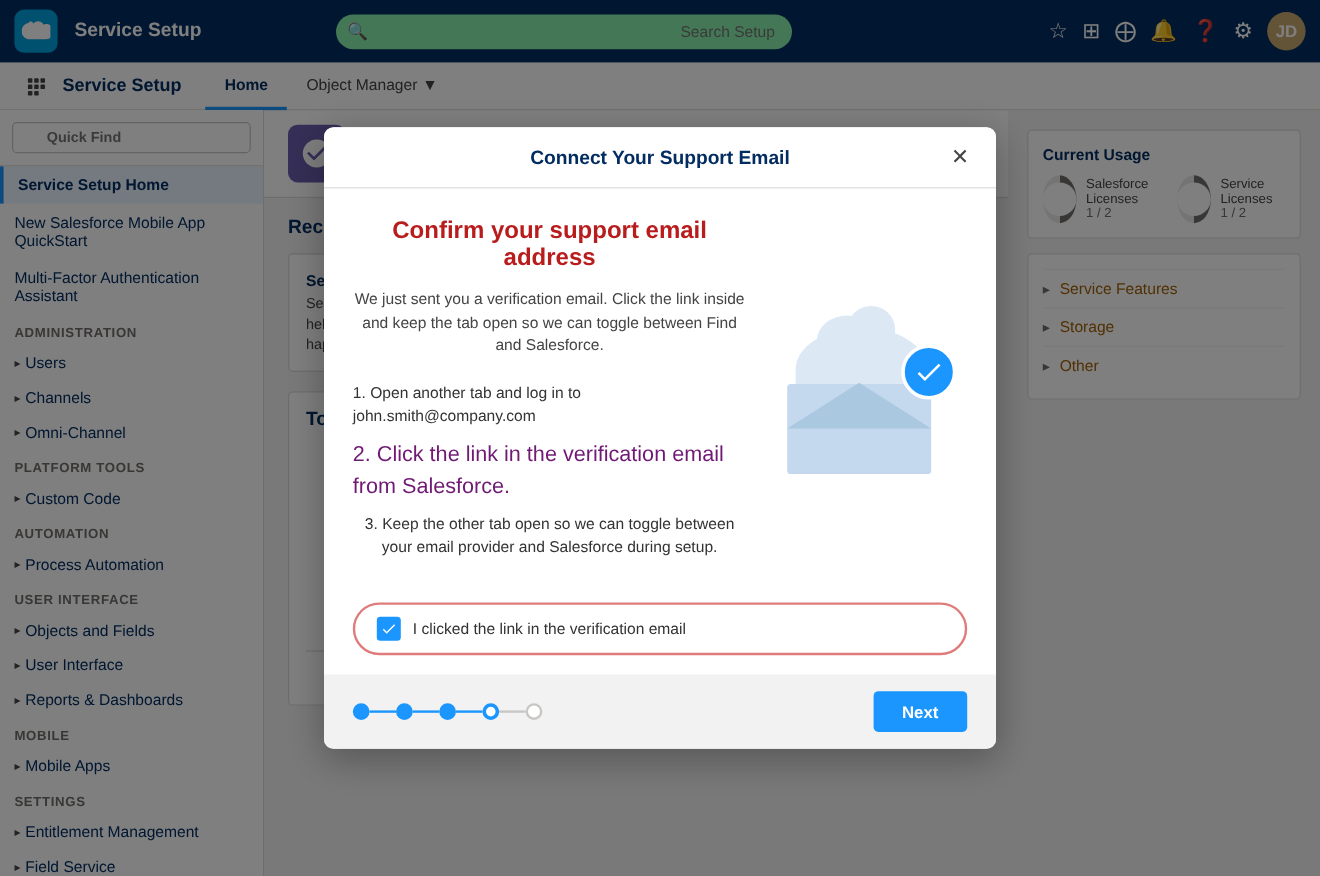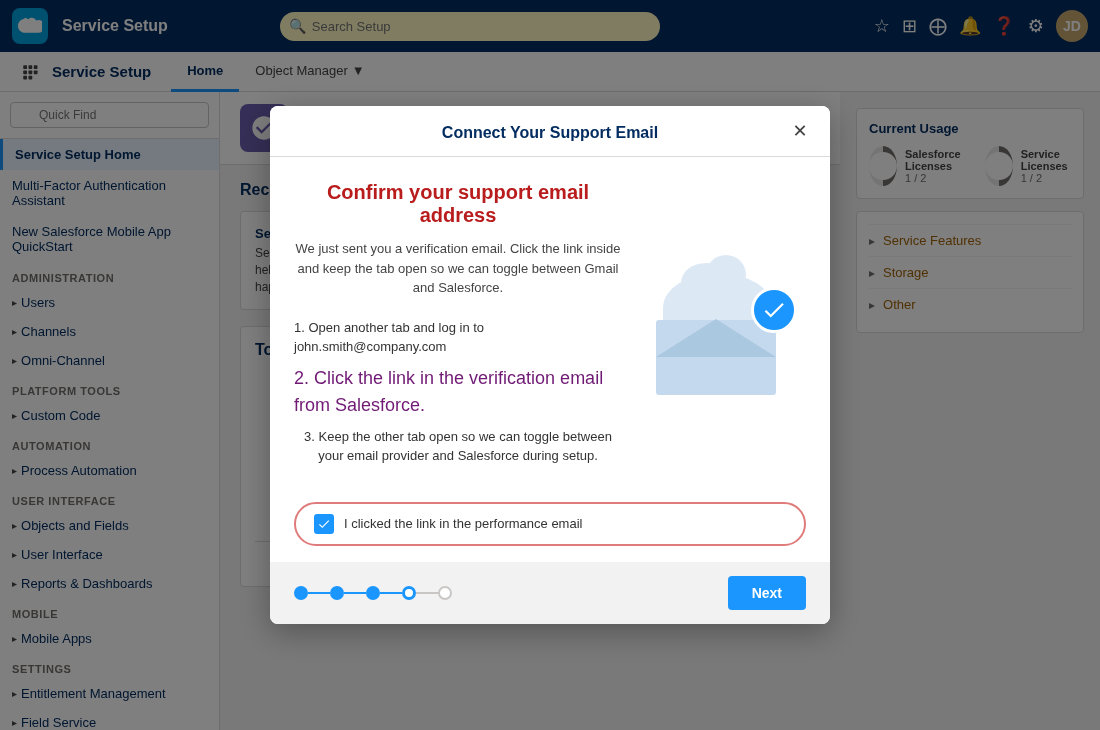--- a/index.html
+++ b/index.html
@@ -43,7 +43,8 @@
       border-radius: 20px;
       border: none;
       font-size: 13px;
-      background: #fef9c3;
+      background: #86efac;
+      text-align: right;
     }
     .top-nav-search .search-icon-nav {
       position: absolute;

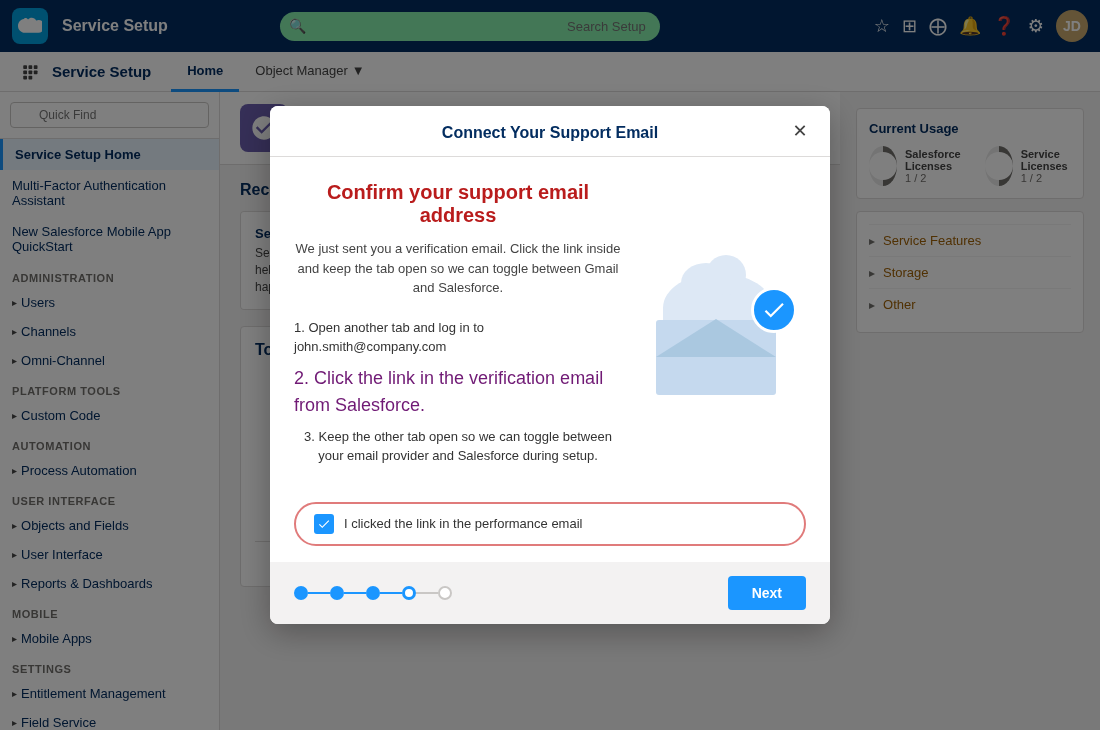--- a/index.html
+++ b/index.html
@@ -144,6 +144,7 @@
       border-radius: 4px;
       font-size: 12px;
       position: relative;
+      font-weight: bold;
     }
     .sidebar-search-wrap {
       position: relative;

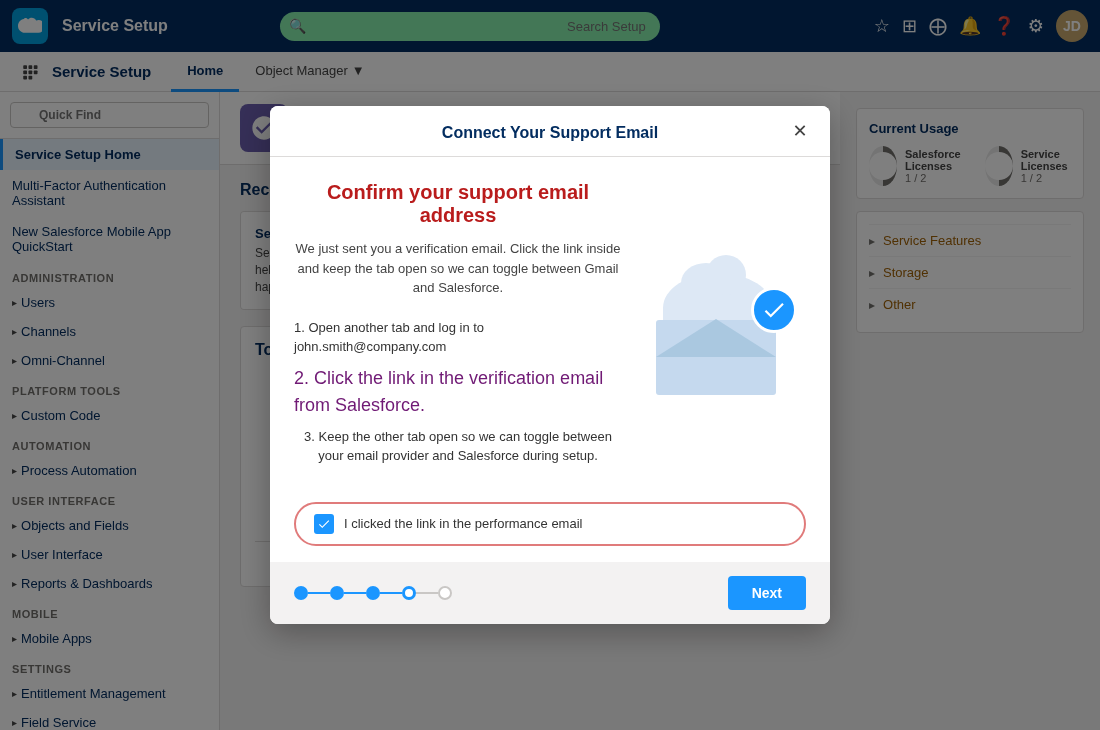--- a/index.html
+++ b/index.html
@@ -517,7 +517,7 @@
     .usage-item-label {
       font-size: 11px;
       color: #444;
-      font-weight: 700;
+      font-weight: 400;
     }
     .usage-item-value {
       font-size: 11px;

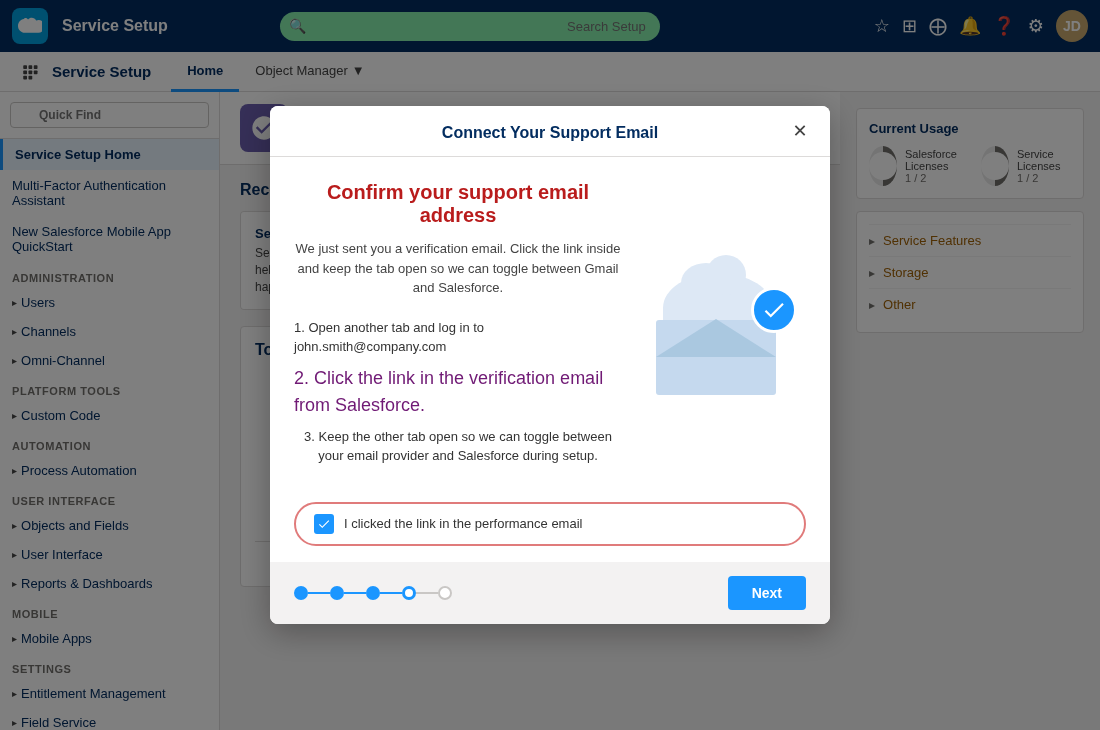--- a/index.html
+++ b/index.html
@@ -610,10 +610,10 @@
       <span>Service Setup Home</span>
     </div>
     <div class="sidebar-item">
+      <span>New Salesforce Mobile App QuickStart</span>
+    </div>
+    <div class="sidebar-item">
       <span>Multi-Factor Authentication Assistant</span>
-    </div>
-    <div class="sidebar-item">
-      <span>New Salesforce Mobile App QuickStart</span>
     </div>
 
     <div class="sidebar-section-label">ADMINISTRATION</div>

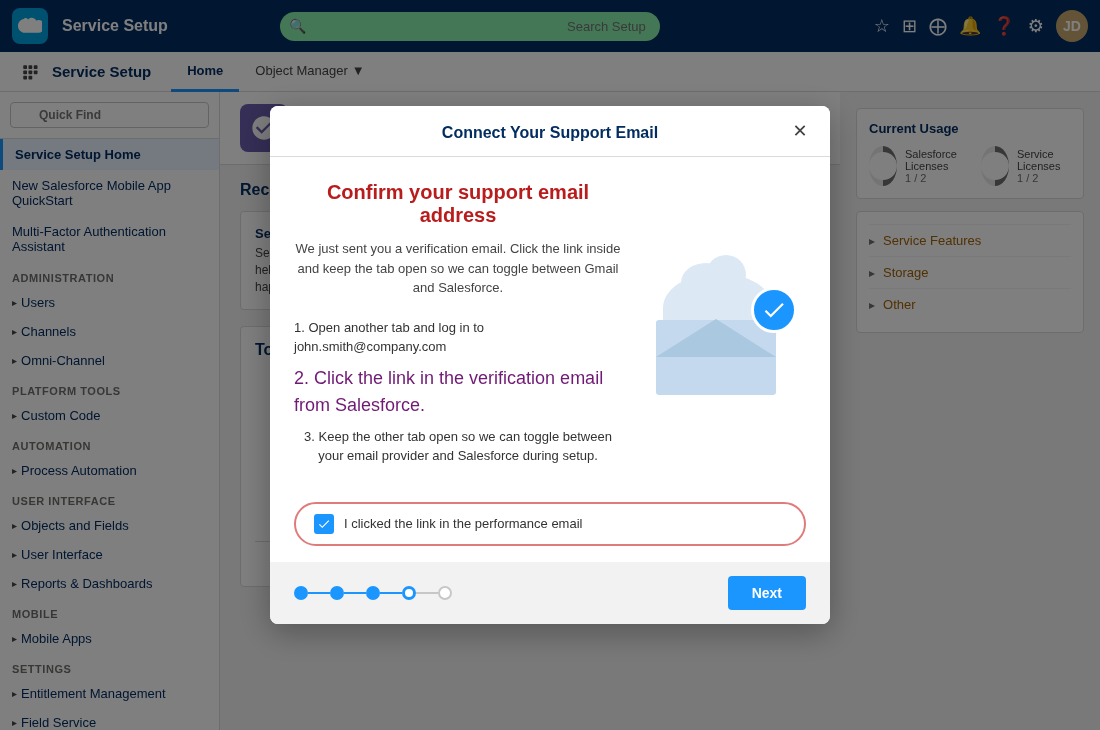--- a/index.html
+++ b/index.html
@@ -800,7 +800,7 @@
         <div style="text-align:center; margin-bottom:12px;">
           <div class="modal-confirm-title">Confirm your support email address</div>
         </div>
-        <div class="modal-desc">We just sent you a verification email. Click the link inside and keep the tab open so we can toggle between Gmail and Salesforce.</div>
+        <div class="modal-desc">We just sent you a verification email. Click the link inside and keep the tab open so we can toggle between Find and Salesforce.</div>
 
         <ol style="list-style:none; padding:0; margin-bottom:8px;">
           <li style="font-size:13px; color:#333; padding:4px 0; line-height:1.5;">

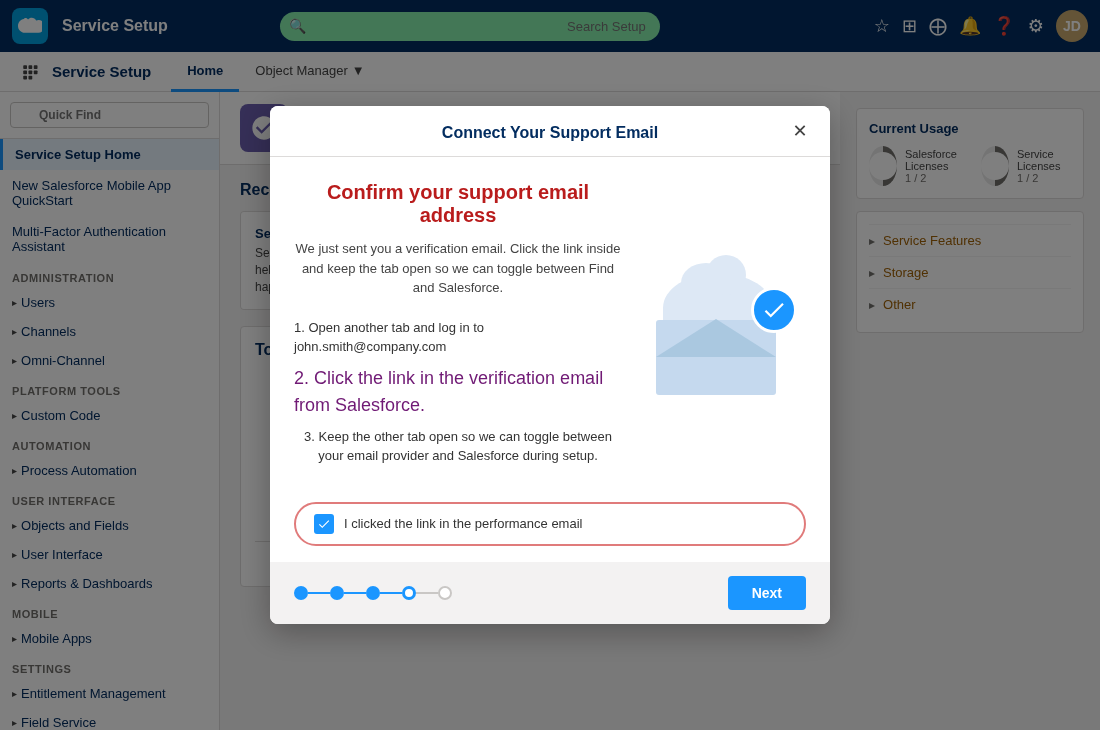--- a/index.html
+++ b/index.html
@@ -845,7 +845,7 @@
             <path d="M9 16.17L4.83 12l-1.42 1.41L9 19 21 7l-1.41-1.41z"></path>
           </svg>
       </div>
-      <span class="checkbox-label">I clicked the link in the performance email</span>
+      <span class="checkbox-label">I clicked the link in the verification email</span>
     </div>
 
     <div class="modal-footer">

